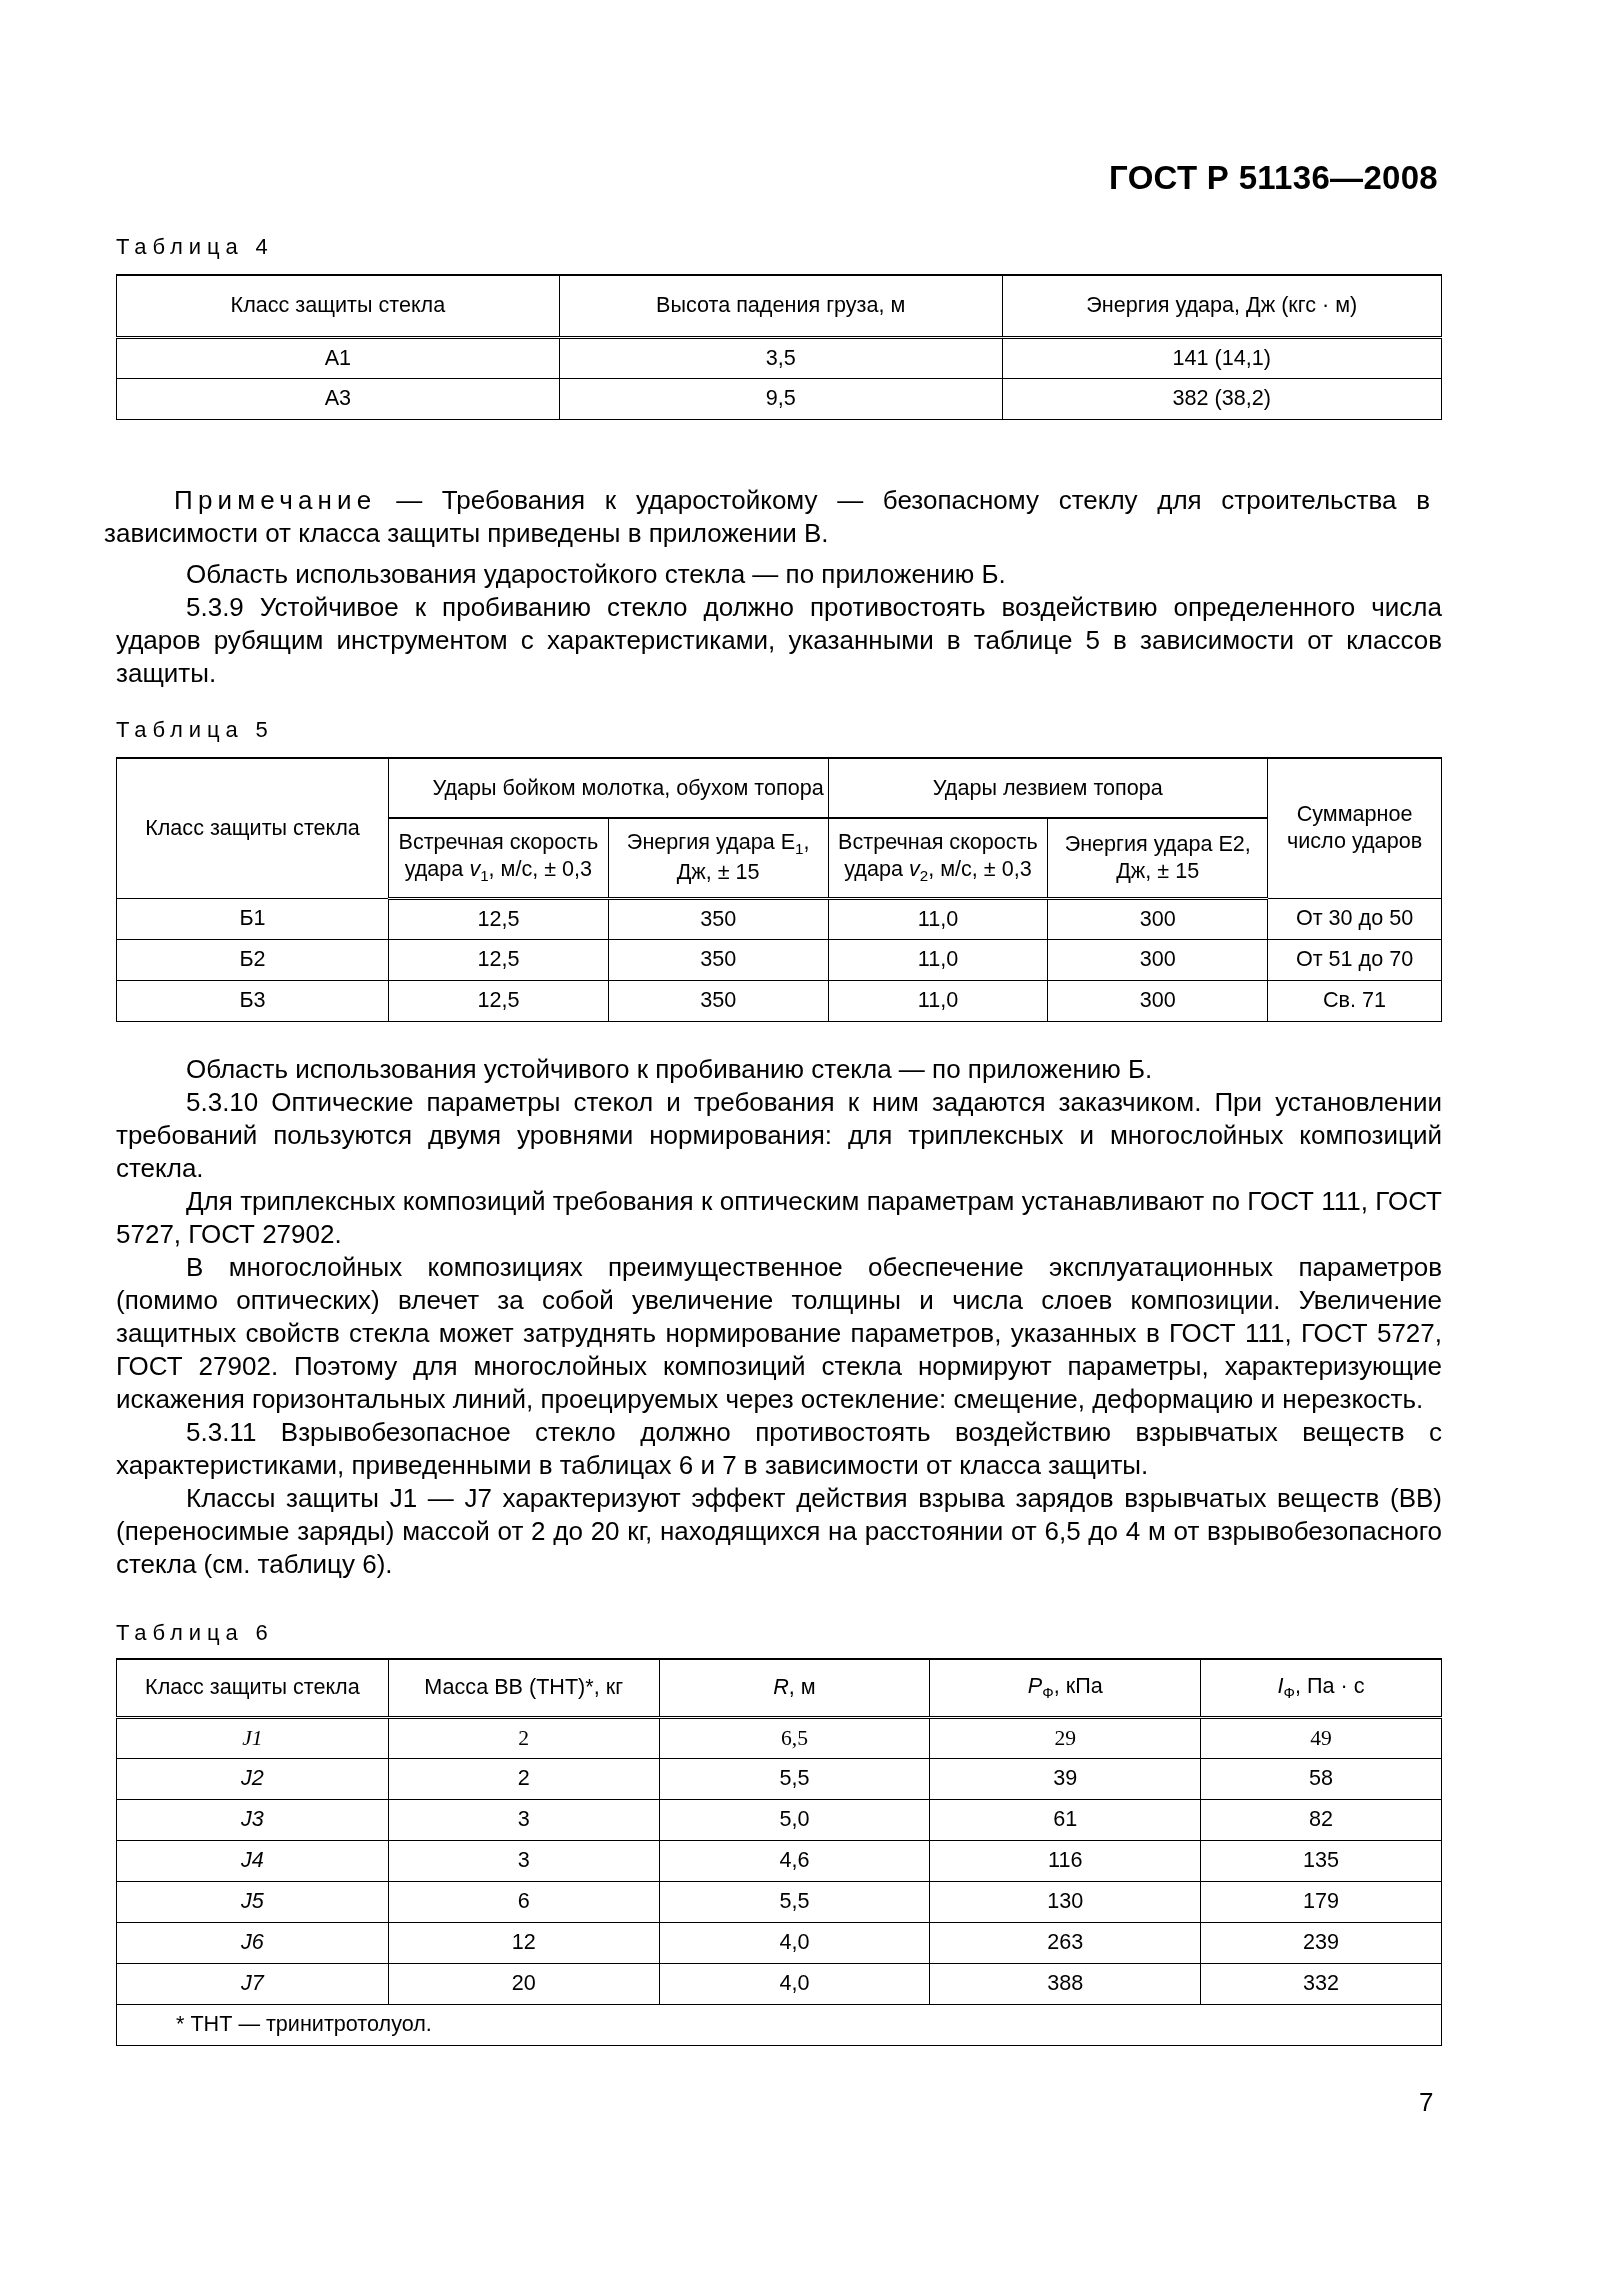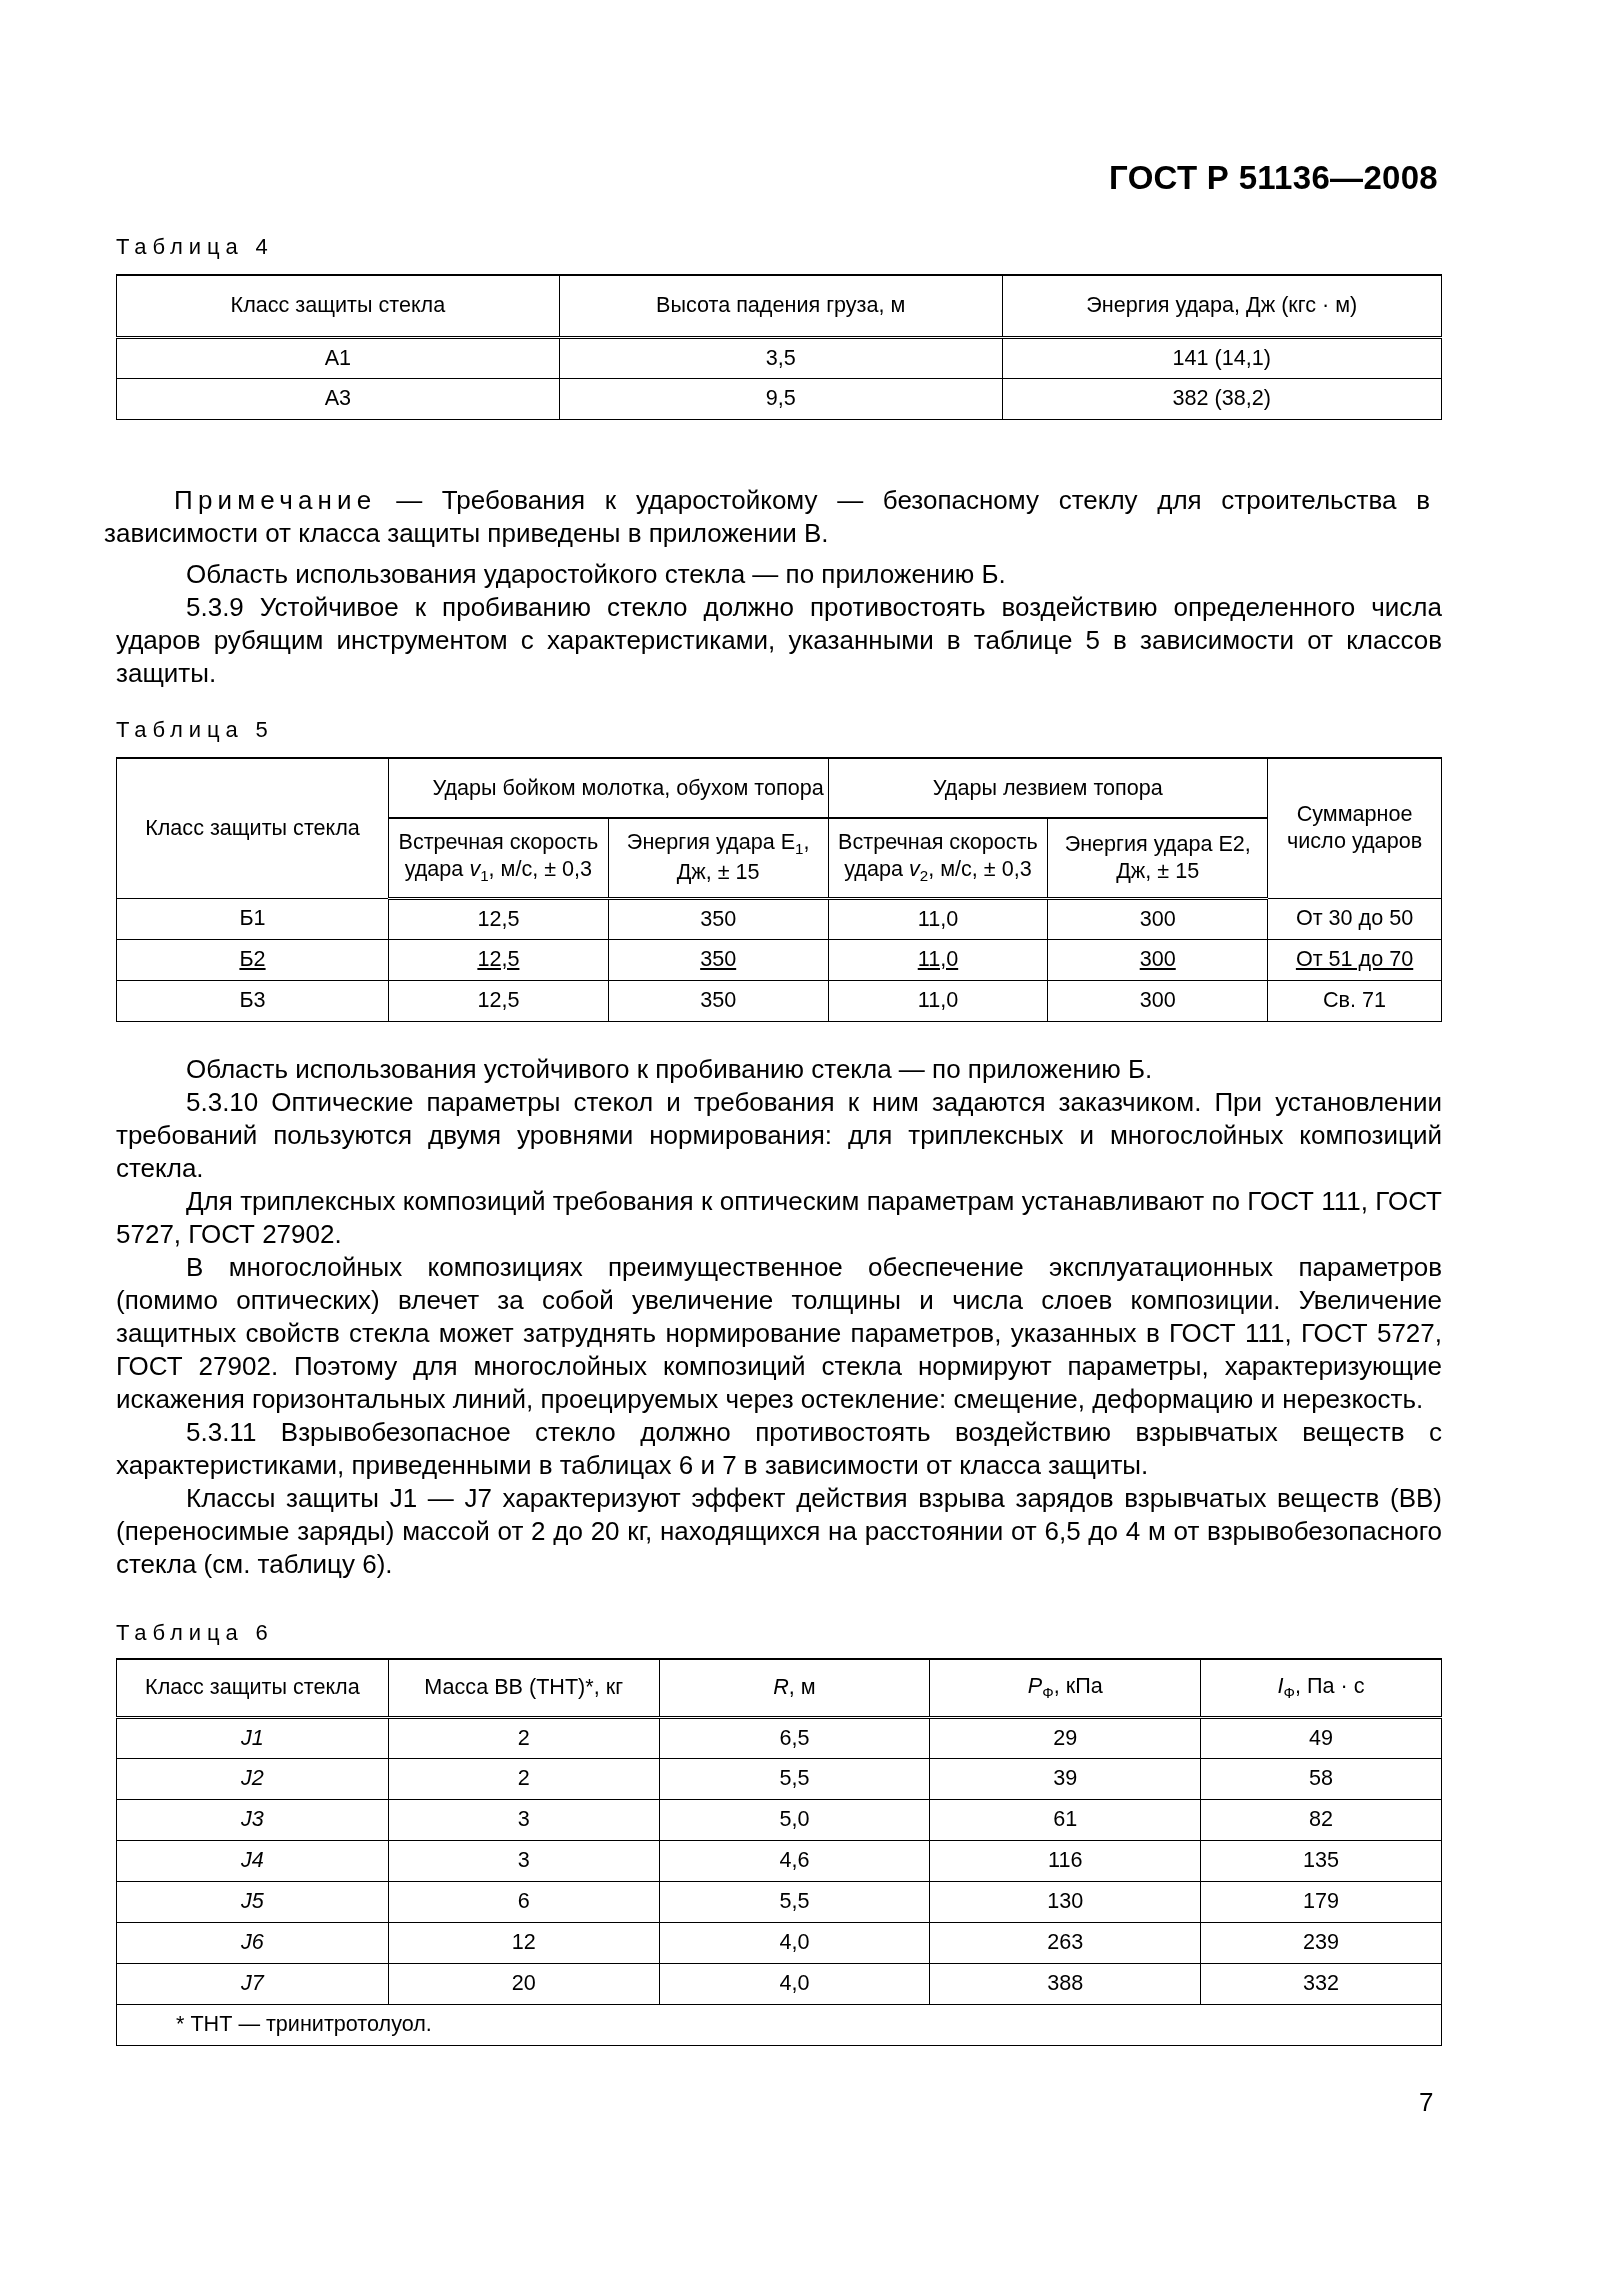--- a/index.html
+++ b/index.html
@@ -82,7 +82,7 @@
       <td>300</td>
       <td>От 30 до 50</td>
     </tr>
-    <tr style="height:41px;text-decoration:underline;">
+    <tr style="height:41px;">
       <td>Б2</td>
       <td>12,5</td>
       <td>350</td>

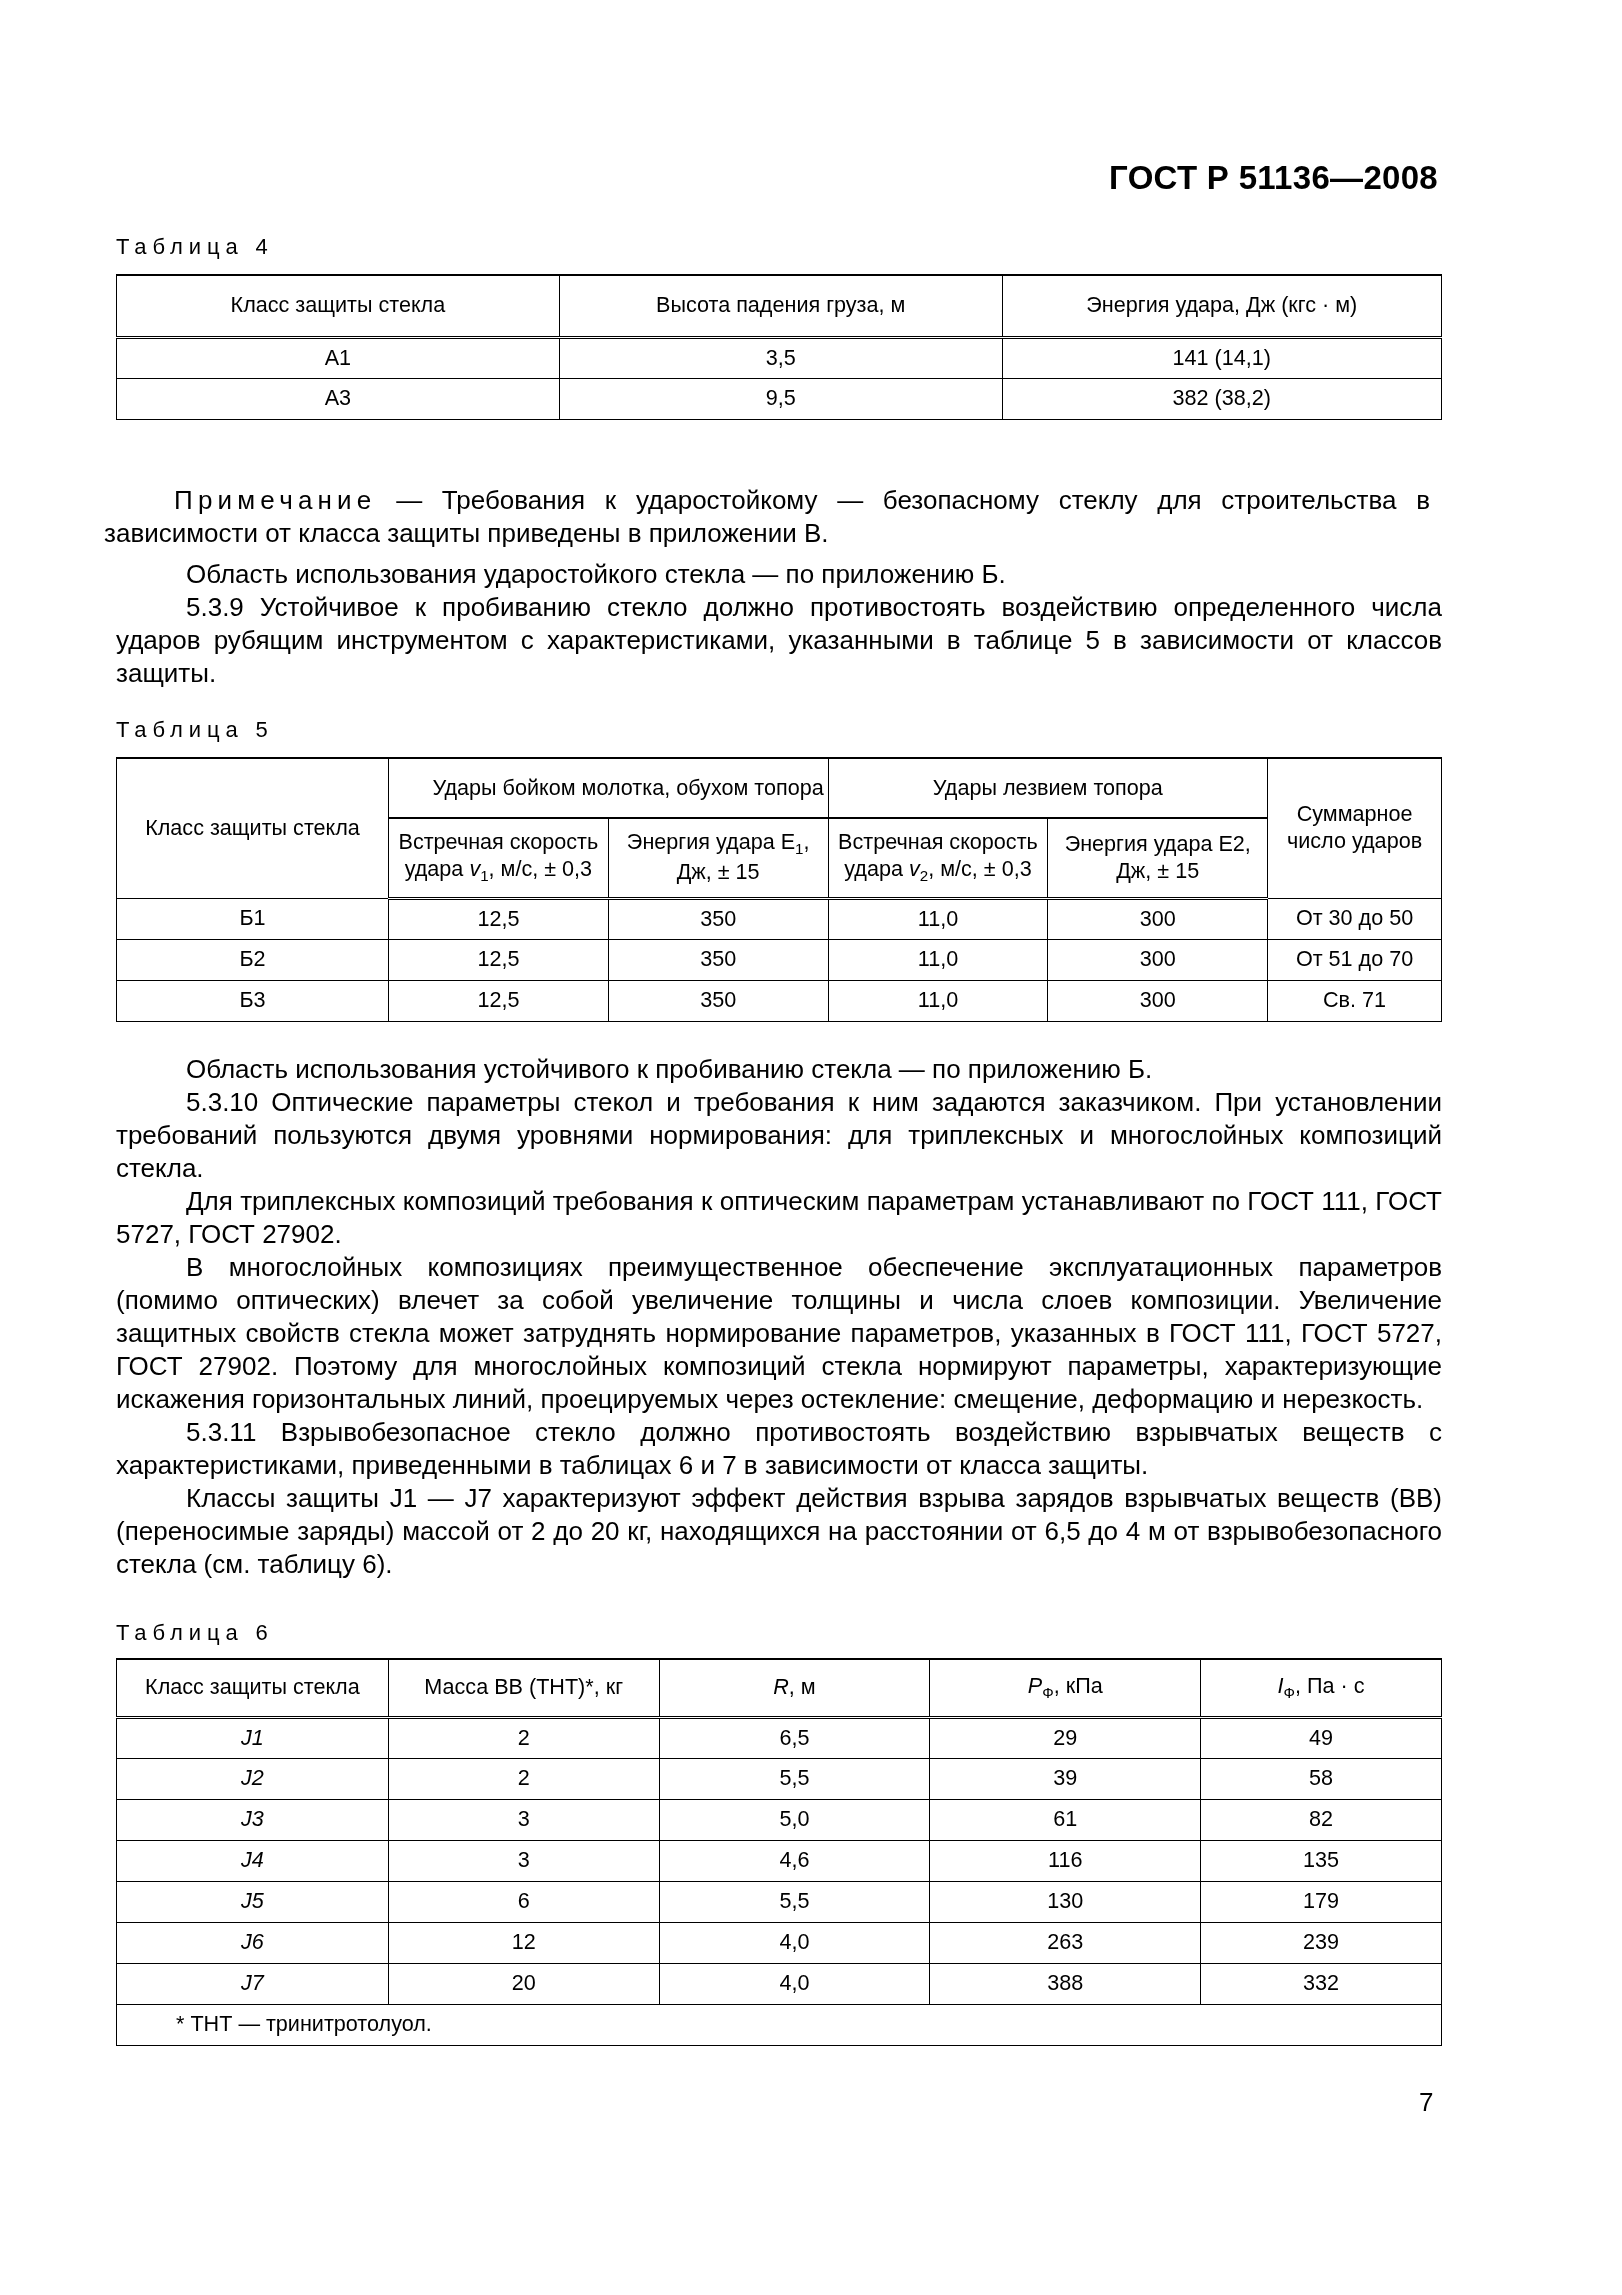--- a/index.html
+++ b/index.html
@@ -122,7 +122,7 @@
     </tr>
   </thead>
   <tbody>
-    <tr style="height:41px;">
+    <tr style="height:41px;font-family:Liberation Serif, serif;">
       <td><i>J1</i></td>
       <td>2</td>
       <td>6,5</td>

